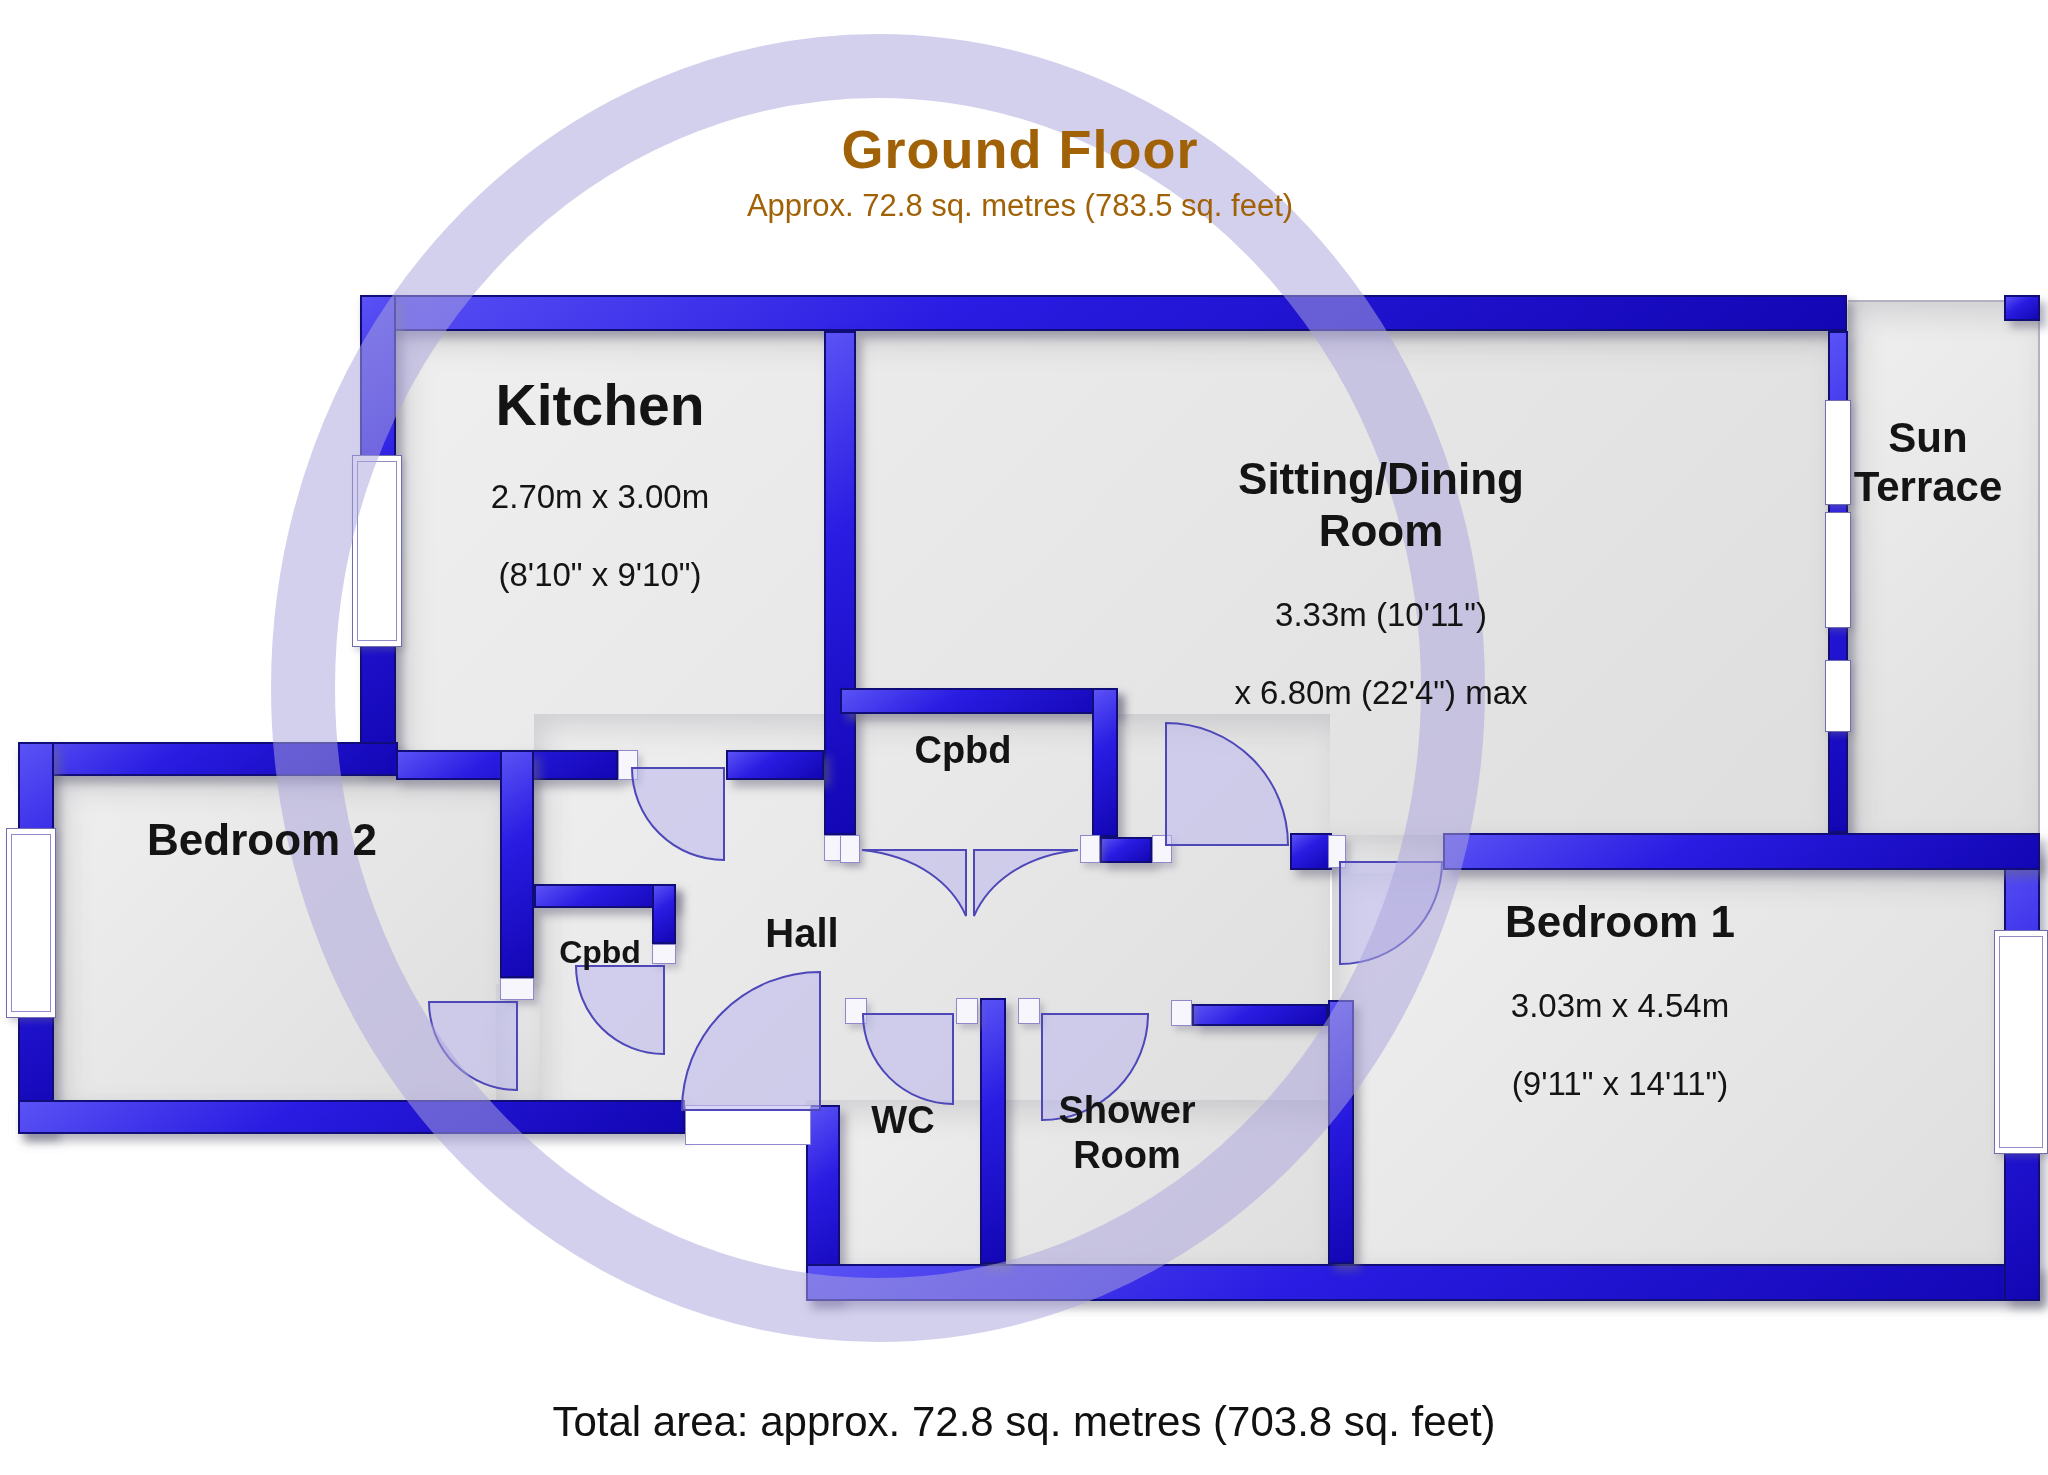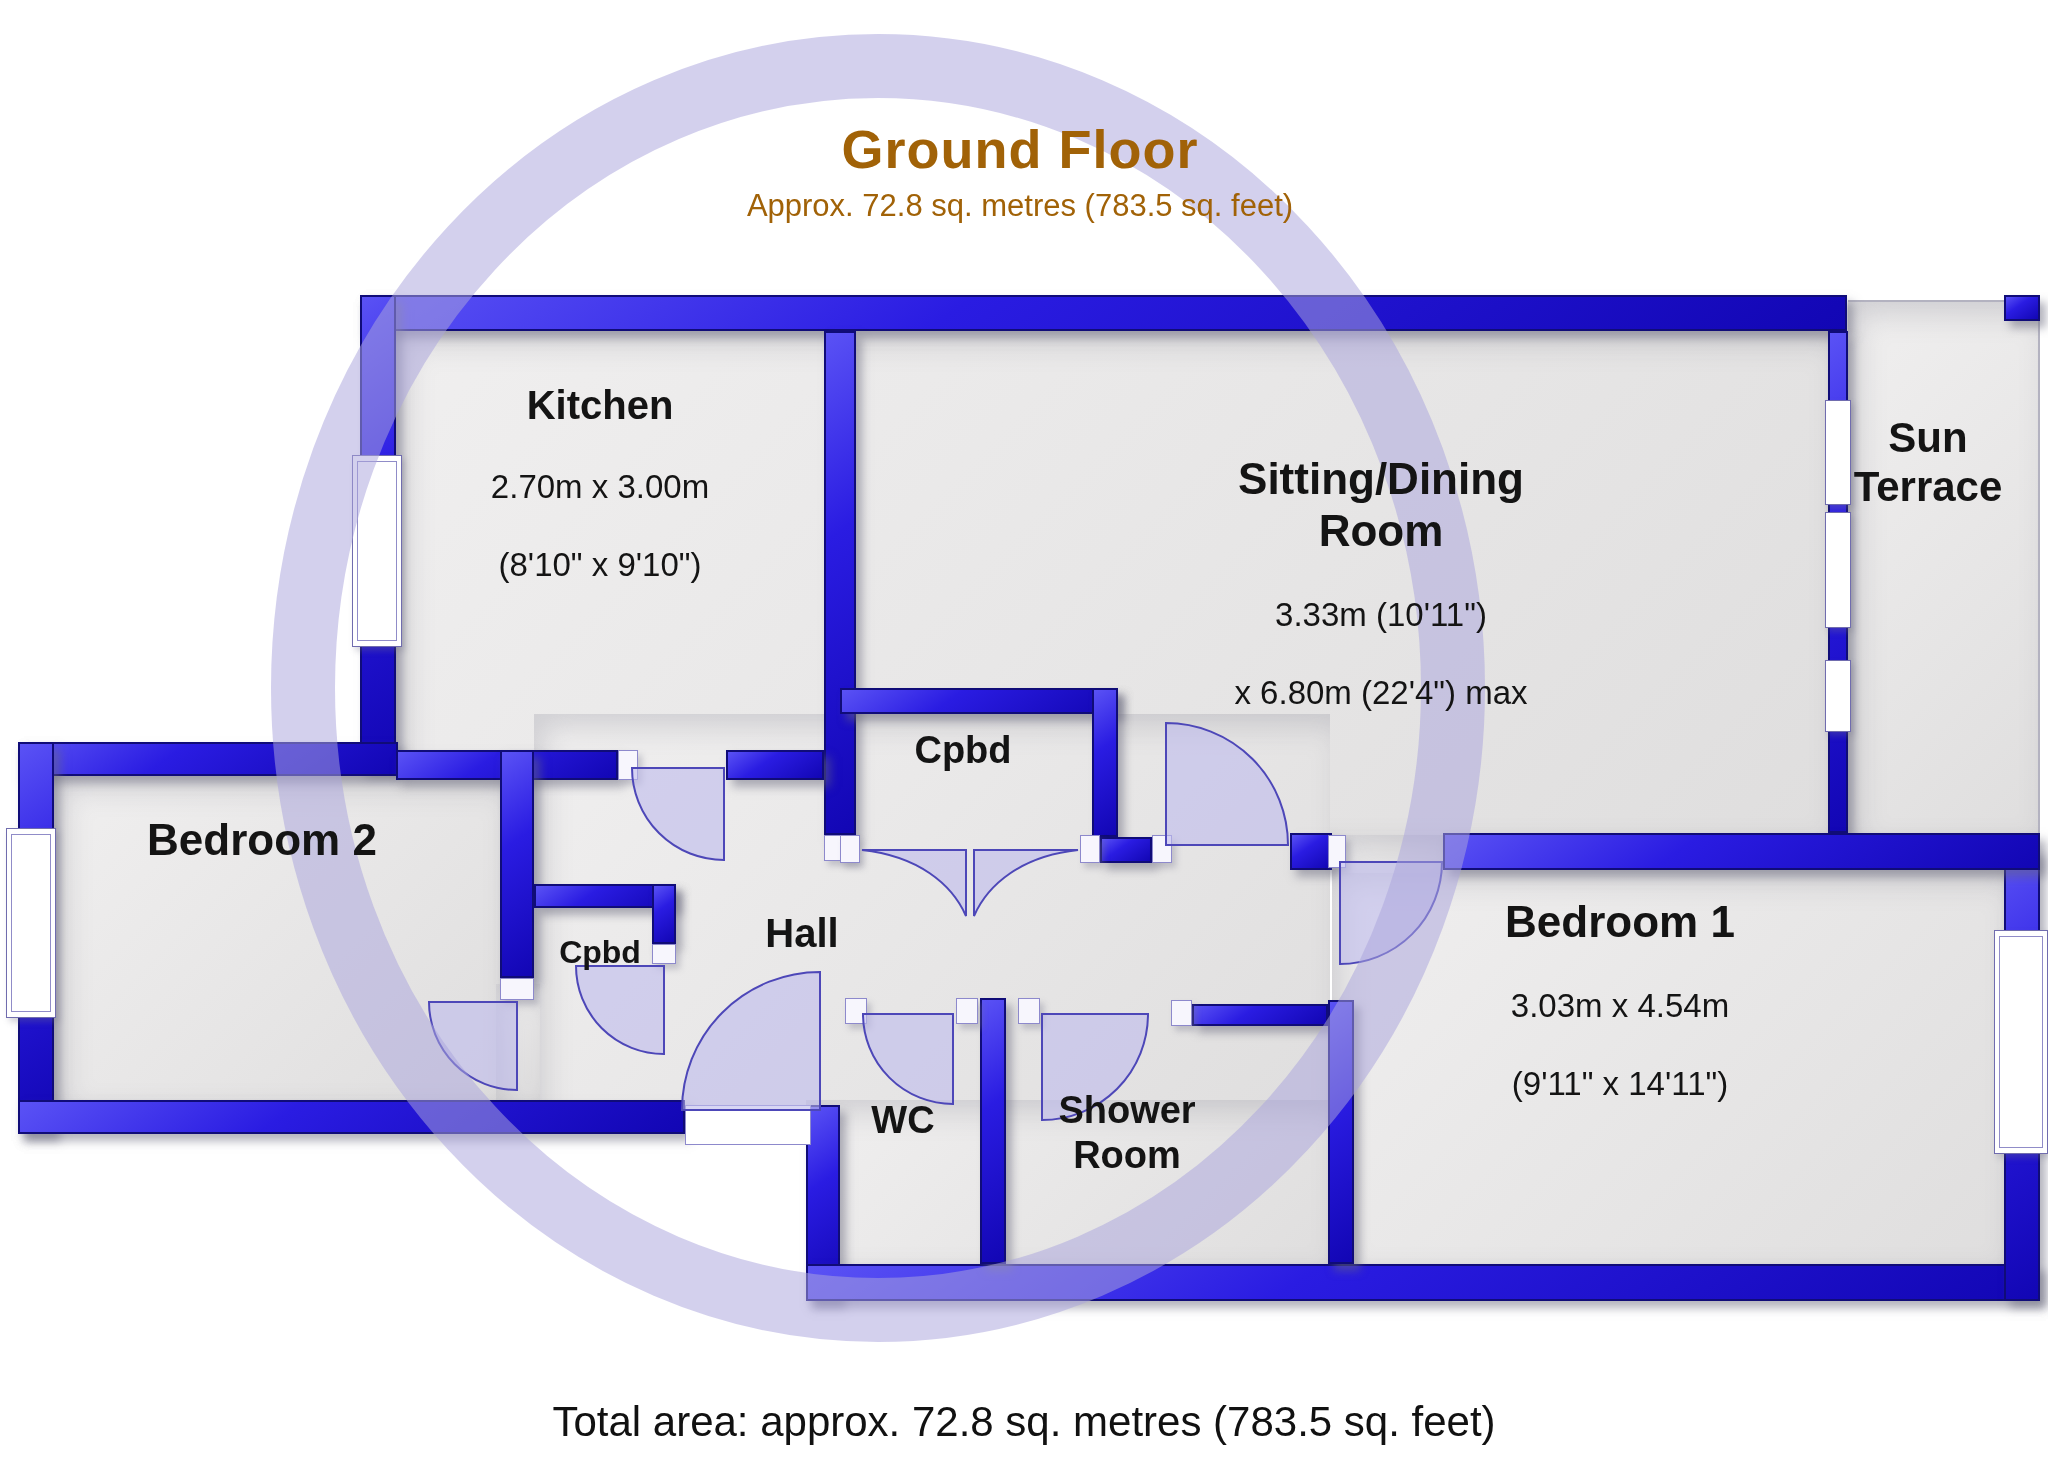--- a/index.html
+++ b/index.html
@@ -122,7 +122,7 @@
   </svg>
 
   <div class="room-label" style="left:600px;top:483px;font-size:33px;">
-    <div class="rname" style="font-size:40px;">Kitchen</div>
+    <div class="rname" style="font-size:57px;">Kitchen</div>
     <div class="rdim">2.70m x 3.00m</div>
     <div class="rdim">(8'10" x 9'10")</div>
   </div>

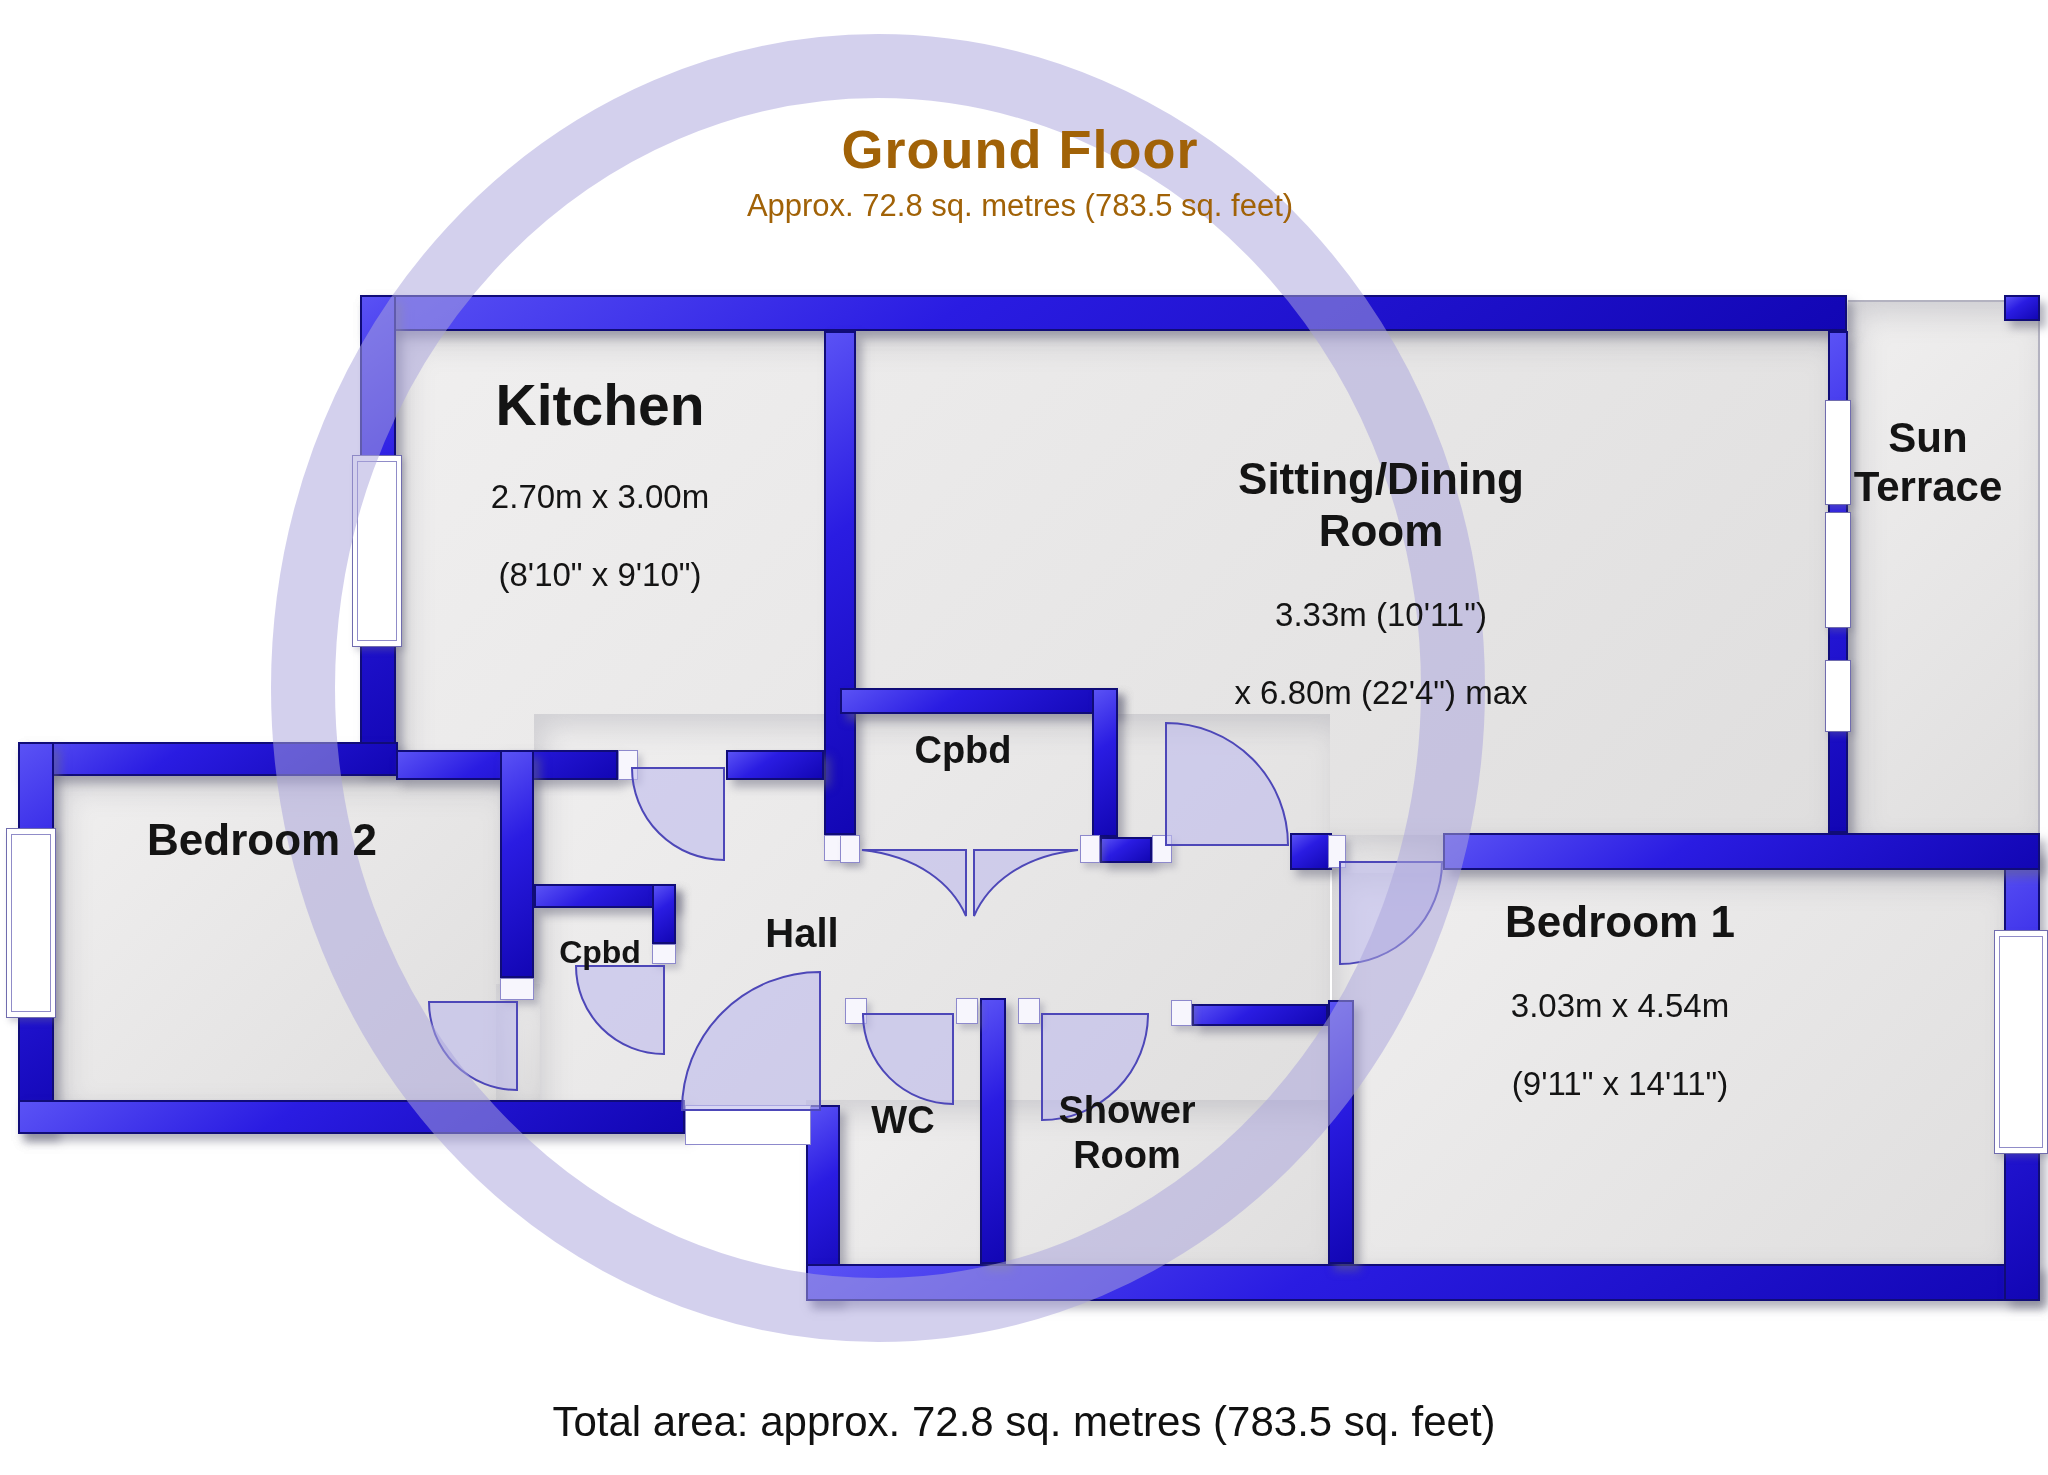--- a/index.html
+++ b/index.html
@@ -175,7 +175,7 @@
     <div class="h-sub">Approx. 72.8 sq. metres (783.5 sq. feet)</div>
   </div>
 
-  <div class="footer">Total area: approx. 72.8 sq. metres (783.5 sq. feet)</div>
+  <div class="footer">Total area: approx. 72.8 sq. metres (703.8 sq. feet)</div>
 
 </div>
 

